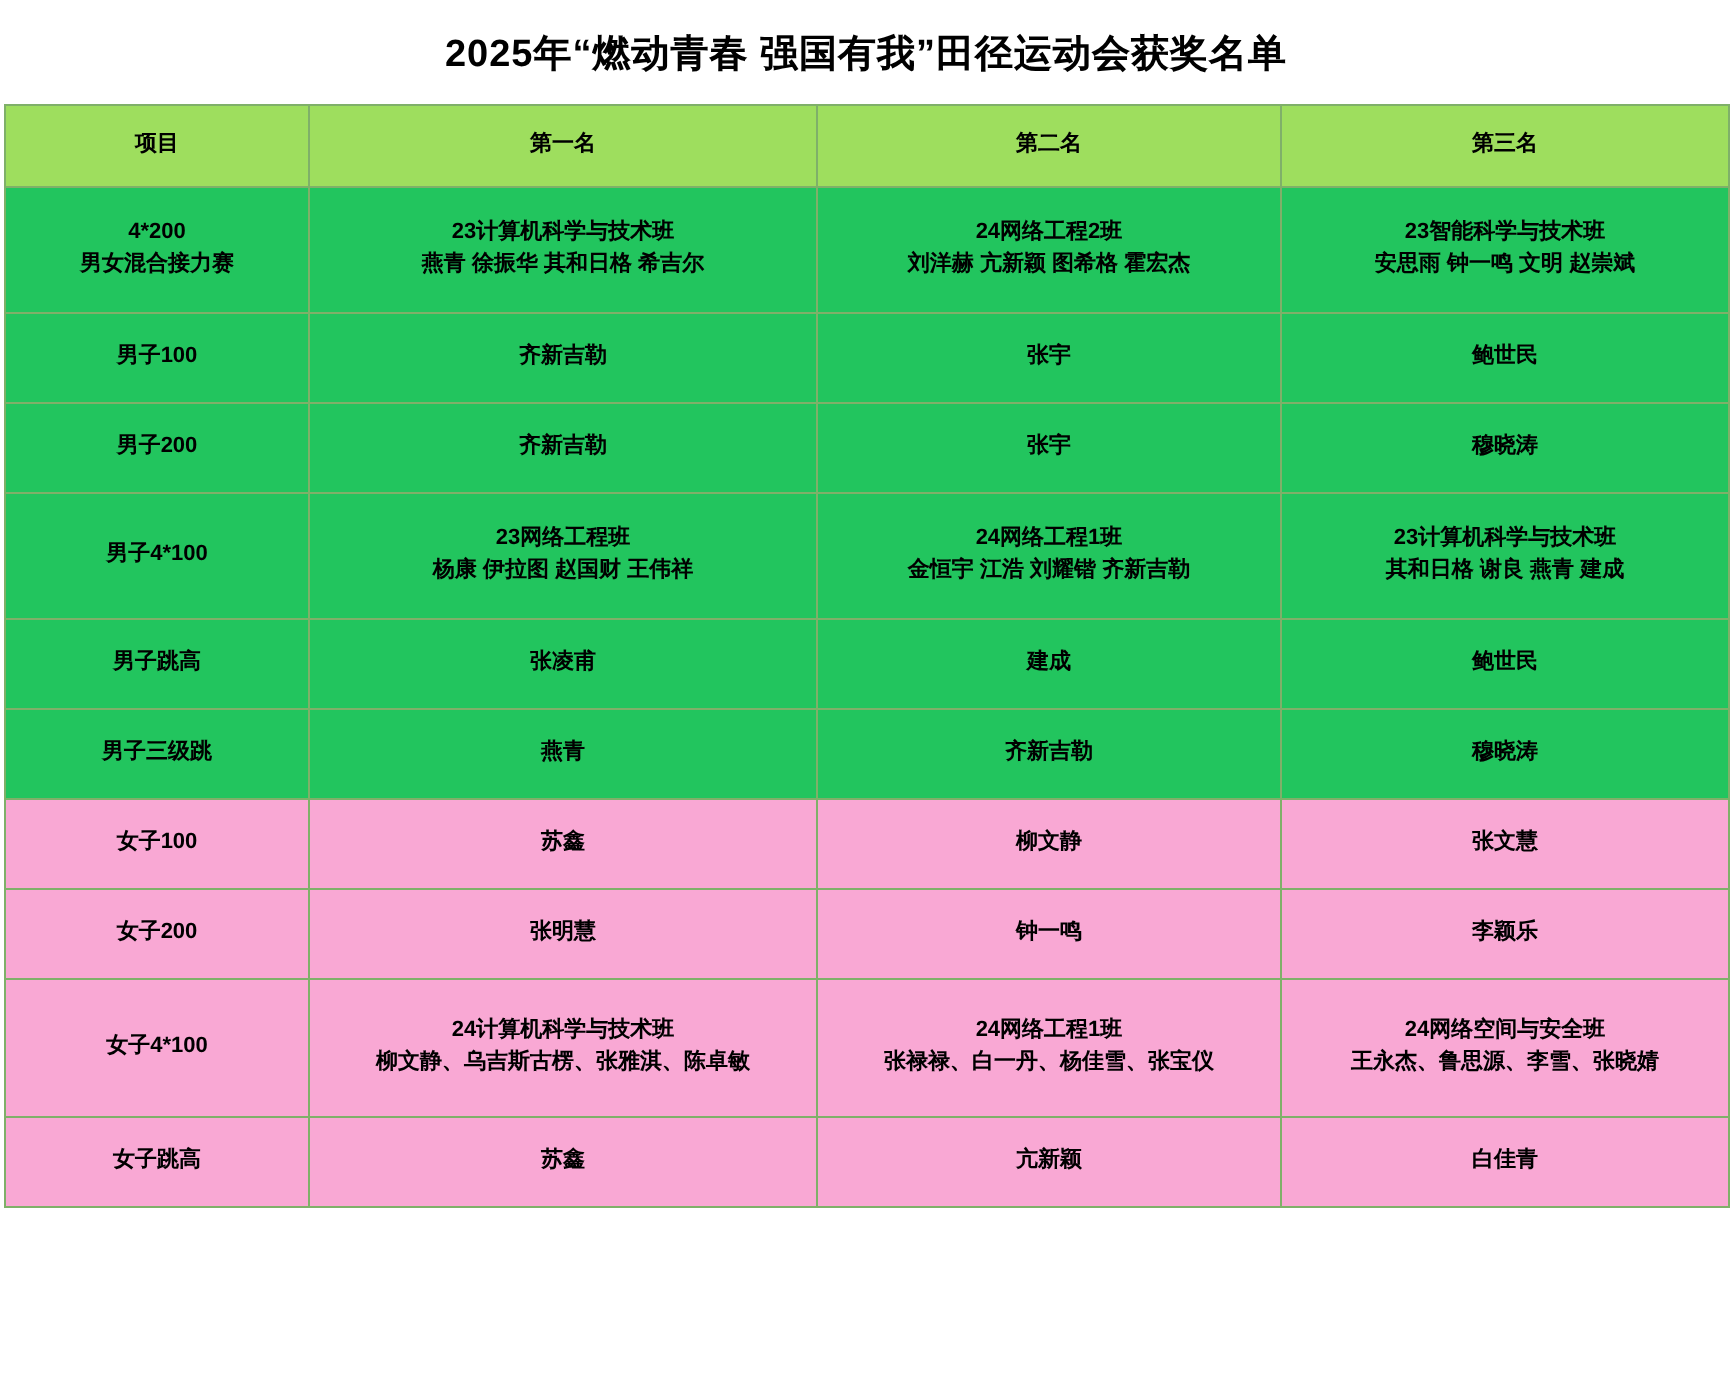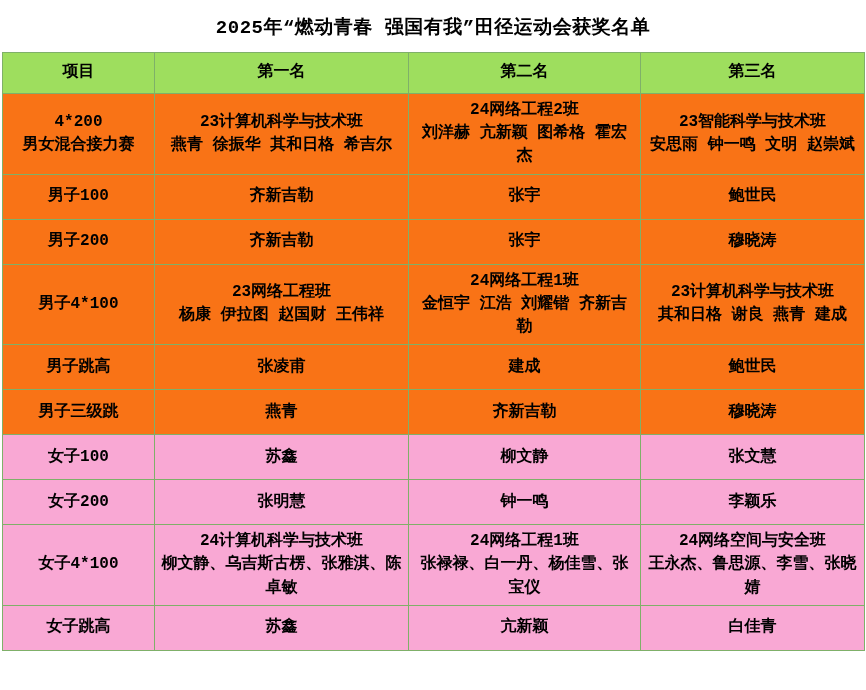--- a/index.html
+++ b/index.html
@@ -20,7 +20,6 @@
     box-sizing: border-box;
     padding: 0;
     position: relative;
-    font-family: Liberation Mono, monospace;
   }
   .title {
     text-align: center;

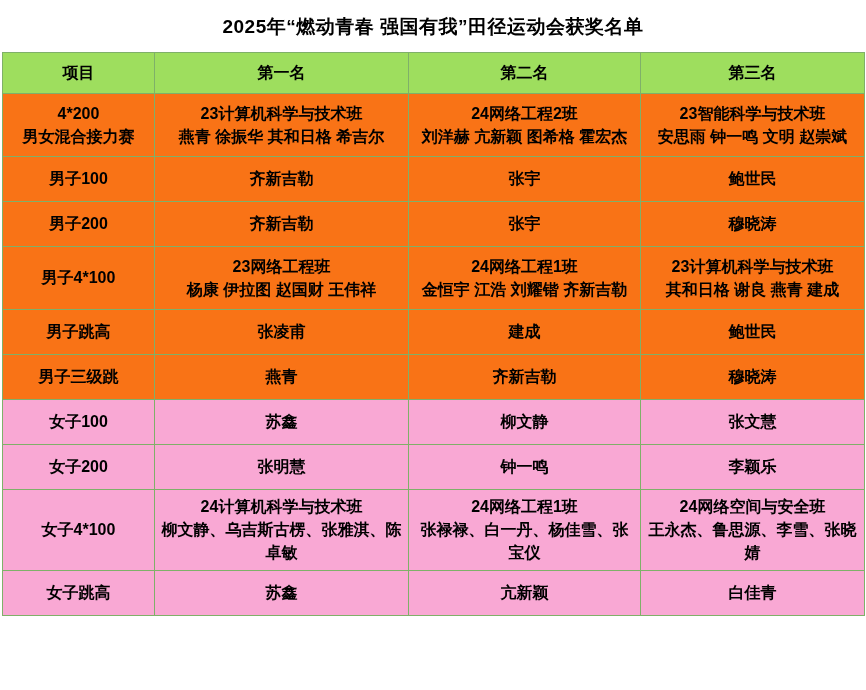--- a/index.html
+++ b/index.html
@@ -40,7 +40,7 @@
     border: 1px solid #7fb069;
     text-align: center;
     vertical-align: middle;
-    font-size: 16px;
+    font-size: 11px;
     line-height: 1.45;
     padding: 5px 6px;
     font-weight: bold;

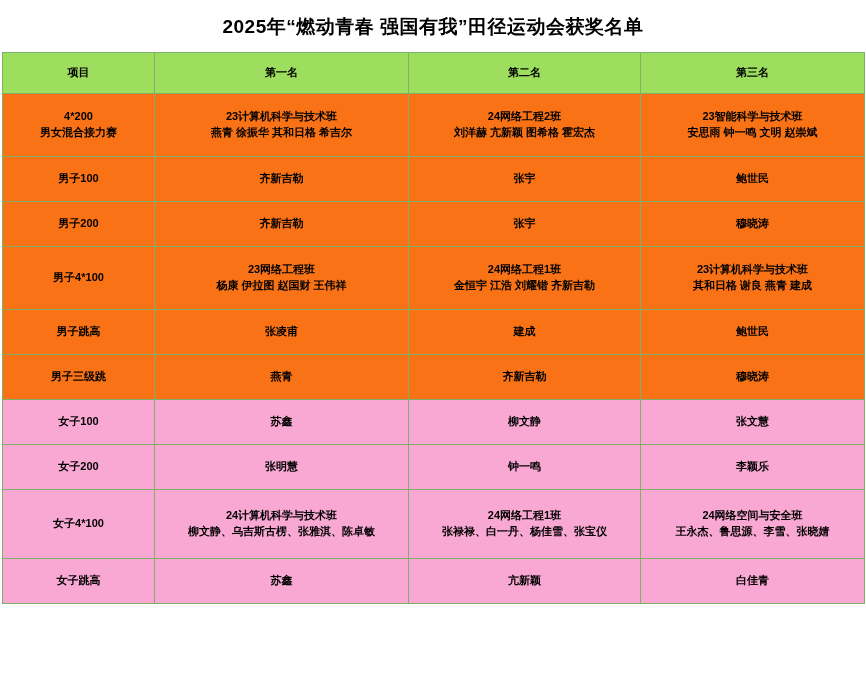--- a/index.html
+++ b/index.html
@@ -59,7 +59,7 @@
   tr.grp-men td { background: #ffb81c; }
   tr.grp-women td { background: #7fe0d4; }
 
-  tr.grp-mixed td, tr.grp-men td { background: #f97316; }
+  tr.grp-mixed td, tr.grp-men td { background: #22c55e; }
   tr.grp-women td { background: #f9a8d4; }
 
   .cell-lines { display: block; }

